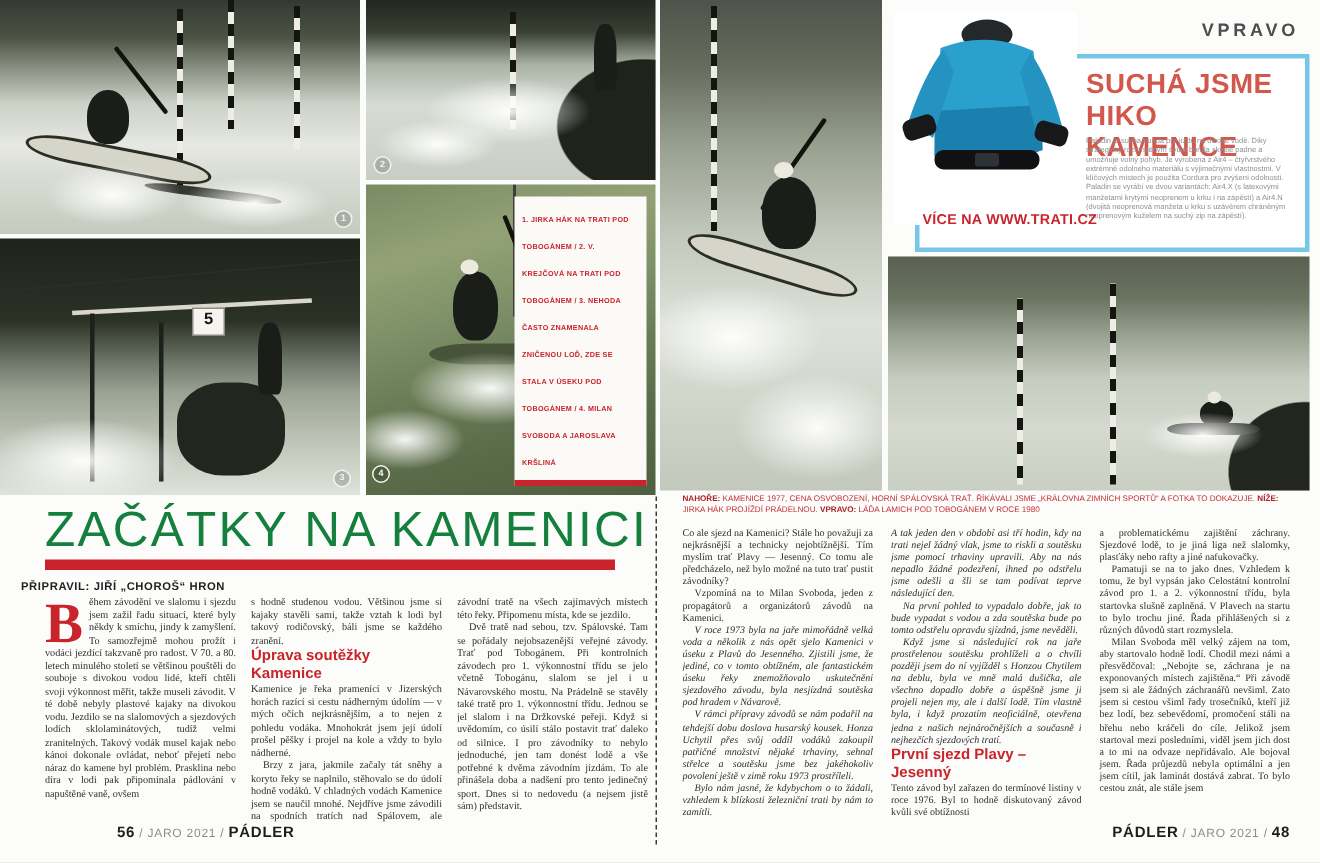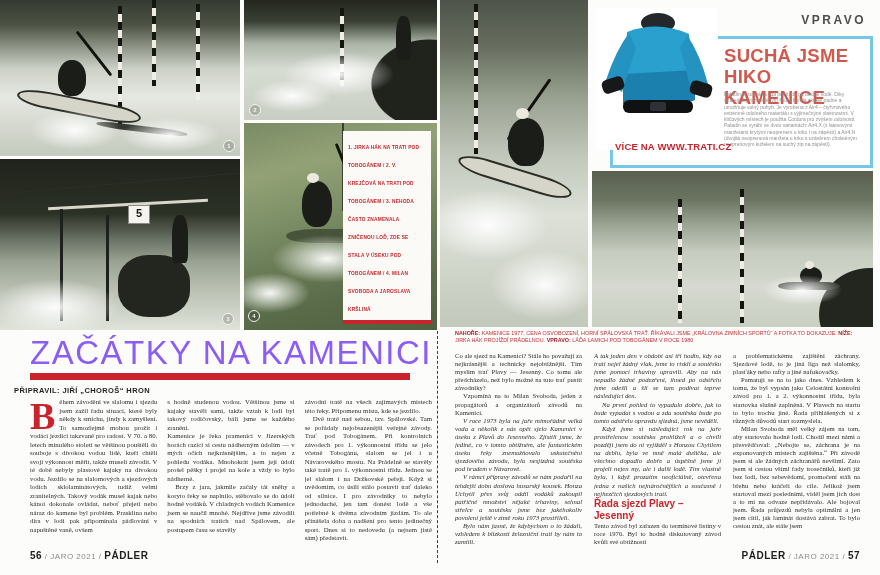--- a/index.html
+++ b/index.html
@@ -25,7 +25,7 @@
          background:rgba(20,20,20,.18);}
   
   .l-title{position:absolute;left:30px;top:334px;width:404px;font-family:"Liberation Sans",sans-serif;
-           font-weight:400;font-size:33px;letter-spacing:1.5px;color:#8b5cf6;white-space:nowrap;}
+           font-weight:400;font-size:33px;letter-spacing:1.5px;color:#15803d;white-space:nowrap;}
   .l-rule{position:absolute;left:30px;top:373px;width:380px;height:7px;background:#c9232b;}
   .l-byline{position:absolute;left:14px;top:386px;font:700 7.5px "Liberation Sans",sans-serif;
             color:#1f1f1f;letter-spacing:.4px;}

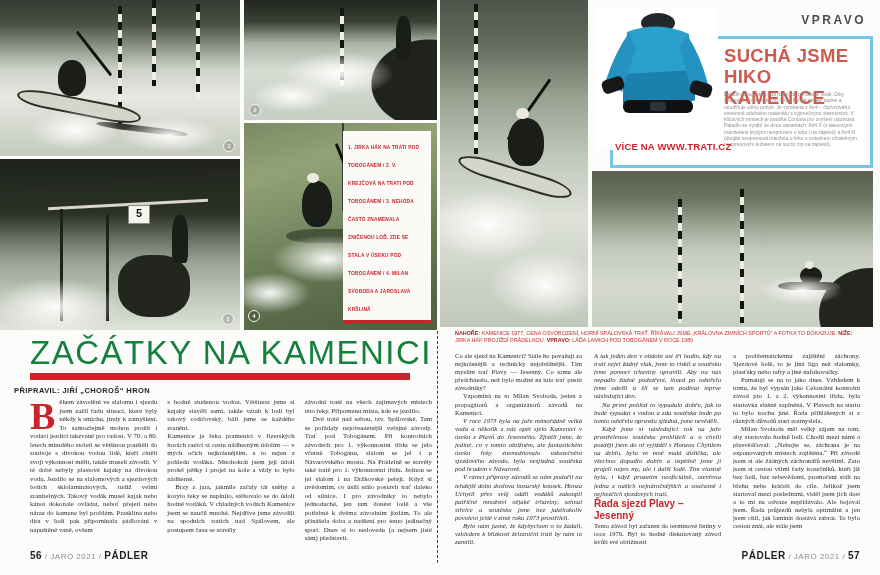--- a/index.html
+++ b/index.html
@@ -129,6 +129,7 @@
     </div>
     <div class="colL">
       <p>s hodně studenou vodou. Většinou jsme si kajaky stavěli sami, takže vztah k lodi byl takový rodičovský, báli jsme se každého zranění.</p>
+      <p class="subhead">Úprava soutěžky Kamenice</p>
       <p>Kamenice je řeka pramenící v Jizerských horách razící si cestu nádherným údolím — v mých očích nejkrásnějším, a to nejen z pohledu vodáka. Mnohokrát jsem její údolí prošel pěšky i projel na kole a vždy to bylo nádherné.</p>
       <p class="ind">Brzy z jara, jakmile začaly tát sněhy a koryto řeky se naplnilo, stěhovalo se do údolí hodně vodáků. V chladných vodách Kamenice jsem se naučil mnohé. Nejdříve jsme závodili na spodních tratích nad Spálovem, ale postupem času se stavěly</p>
     </div>

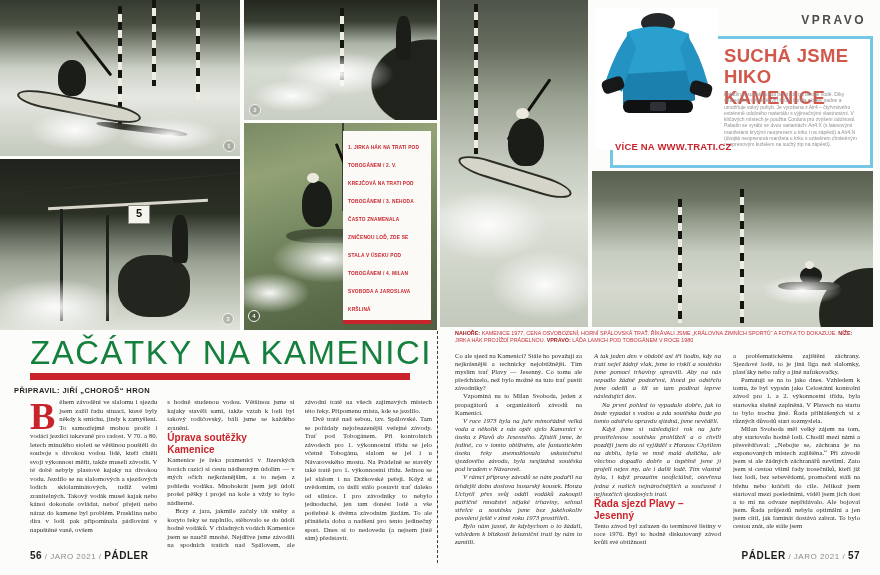--- a/index.html
+++ b/index.html
@@ -207,7 +207,7 @@
       <p class="it">A tak jeden den v období asi tří hodin, kdy na trati nejel žádný vlak, jsme to riskli a soutěsku jsme pomocí trhaviny upravili. Aby na nás nepadlo žádné podezření, ihned po odstřelu jsme odešli a šli se tam podívat teprve následující den.</p>
       <p class="ind it">Na první pohled to vypadalo dobře, jak to bude vypadat s vodou a zda soutěska bude po tomto odstřelu opravdu sjízdná, jsme nevěděli.</p>
       <p class="ind it">Když jsme si následující rok na jaře prostřelenou soutěsku prohlíželi a o chvíli později jsem do ní vyjížděl s Honzou Chytilem na deblu, byla ve mně malá dušička, ale všechno dopadlo dobře a úspěšně jsme ji projeli nejen my, ale i další lodě. Tím vlastně byla, i když prozatím neoficiálně, otevřena jedna z našich nejnáročnějších a současně i nejhezčích sjezdových tratí.</p>
-      <p class="subhead">Řada sjezd Plavy – Jesenný</p>
+      <p class="subhead">První sjezd Plavy – Jesenný</p>
       <p>Tento závod byl zařazen do termínové listiny v roce 1976. Byl to hodně diskutovaný závod kvůli své obtížnosti</p>
     </div>
     <div class="colR">

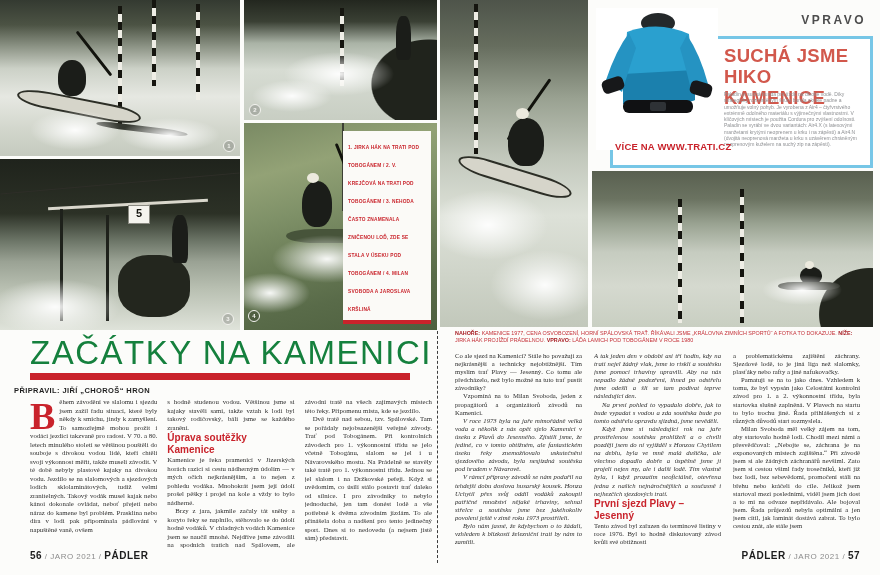--- a/index.html
+++ b/index.html
@@ -37,7 +37,7 @@
   .cols p.it{font-style:italic;}
   .dropcap{float:left;font:700 38px/32px "Liberation Serif",serif;color:#c9232b;margin:2px 4px 0 0;}
   .subhead{font:700 10px/12px "Liberation Sans",sans-serif;color:#c9232b;margin:5px 0 2px;text-align:left;}
-  .footer{position:absolute;top:551px;font:400 8px/10px "Liberation Sans",sans-serif;color:#8c8c8c;letter-spacing:.5px;}
+  .footer{position:absolute;top:551px;font:400 8px/10px "Liberation Sans",sans-serif;color:#8c8c8c;letter-spacing:.5px;margin-left:48px;}
   .footer b{font-size:10px;color:#1d1d1d;letter-spacing:.5px;}
   
   .capbox{position:absolute;right:6px;bottom:6px;width:78px;background:#fbfaf7;

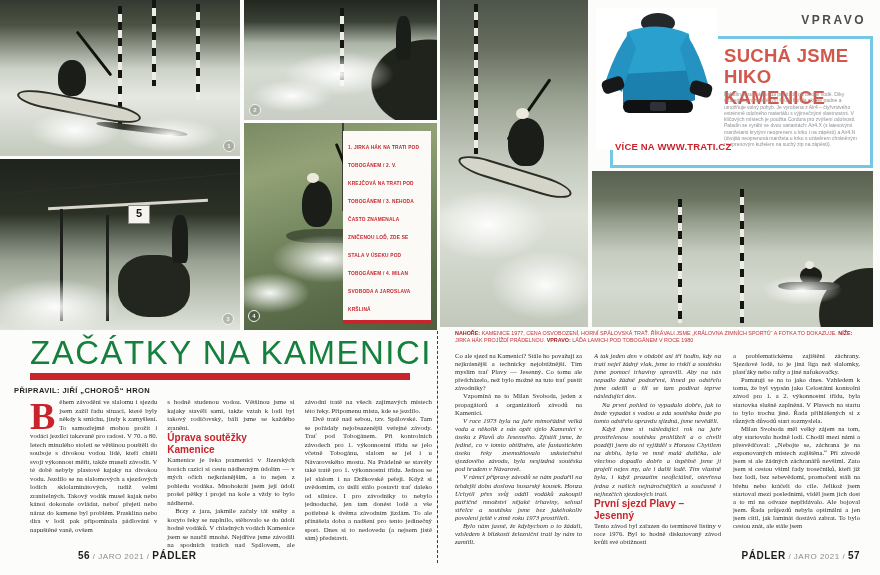--- a/index.html
+++ b/index.html
@@ -218,7 +218,7 @@
   </div>
 
   <div class="footer" style="right:20px;text-align:right;">
-    <b>PÁDLER</b><span> / JARO 2021 / </span><b>57</b>
+    <b>PÁDLER</b><span> / JARO 2021 / </span><b>48</b>
   </div>
 
 </div>

